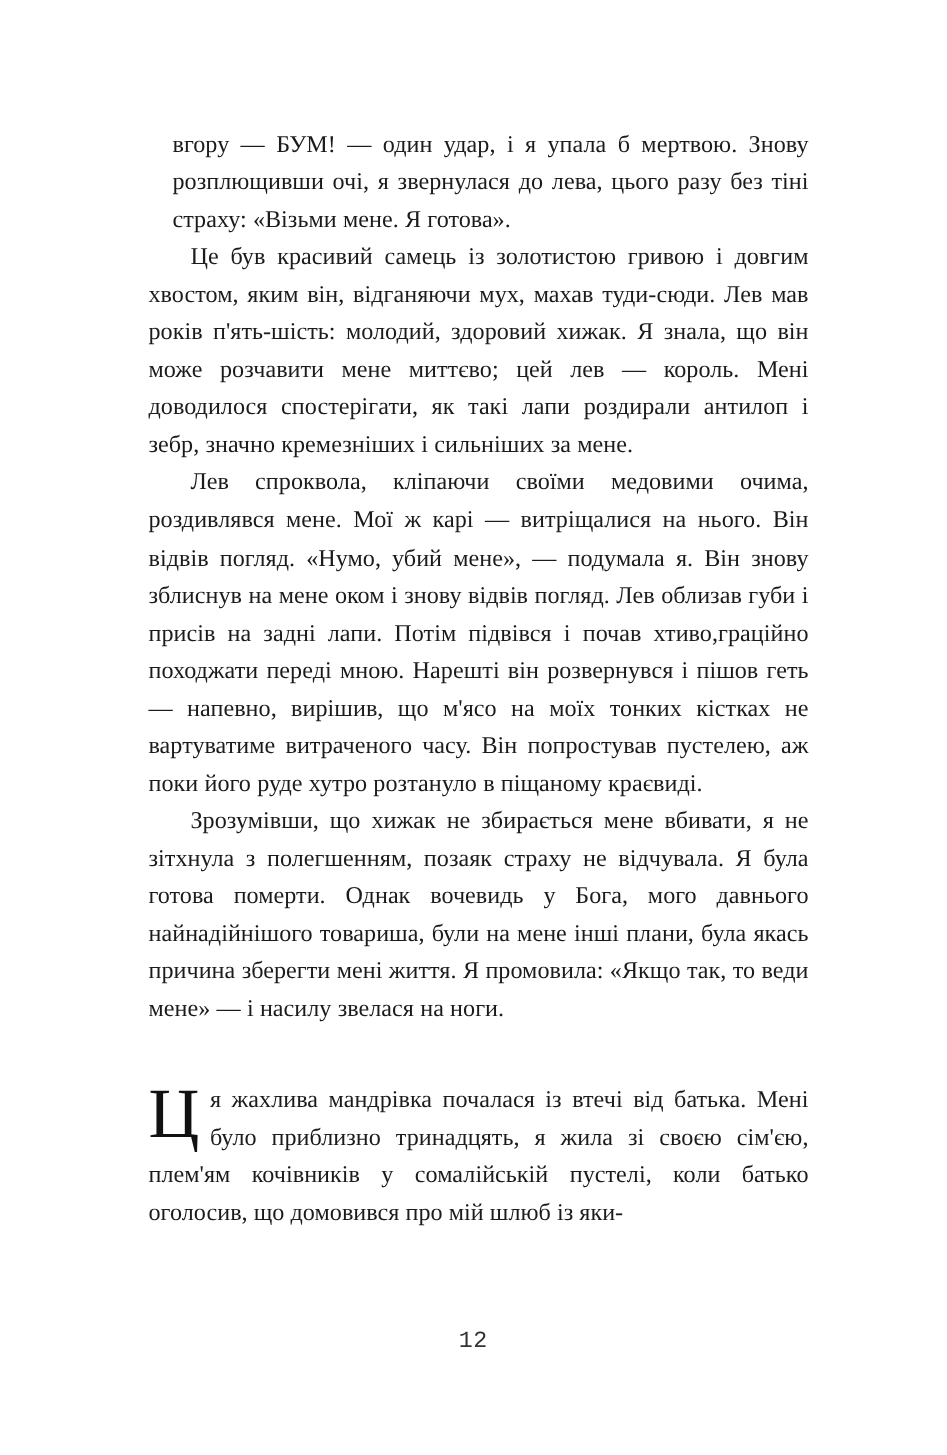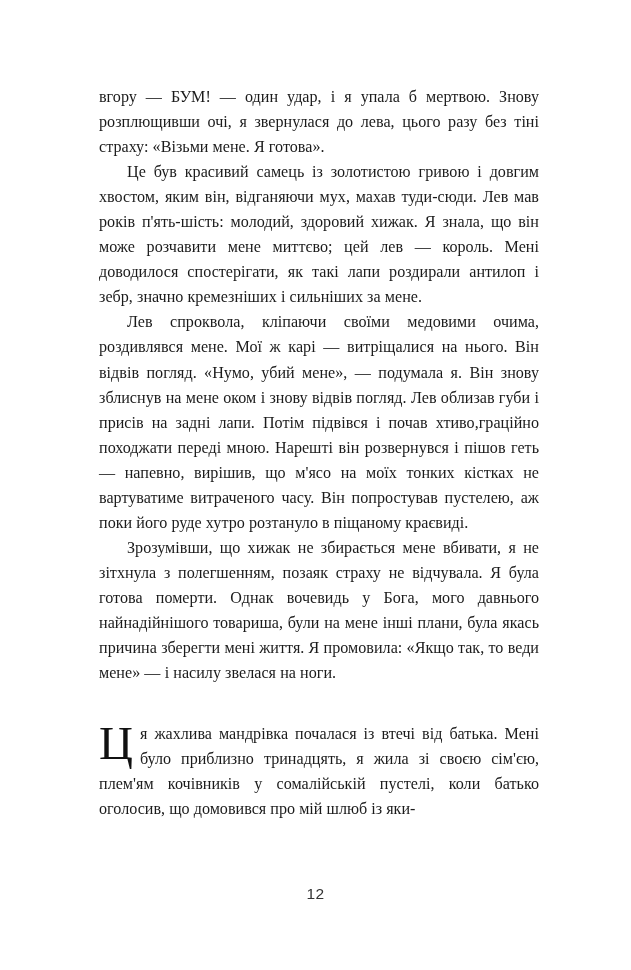--- a/index.html
+++ b/index.html
@@ -47,6 +47,7 @@
 
   p.para.first-line-flush {
     text-indent: 0;
+    margin-left: 16px;
   }
 
   

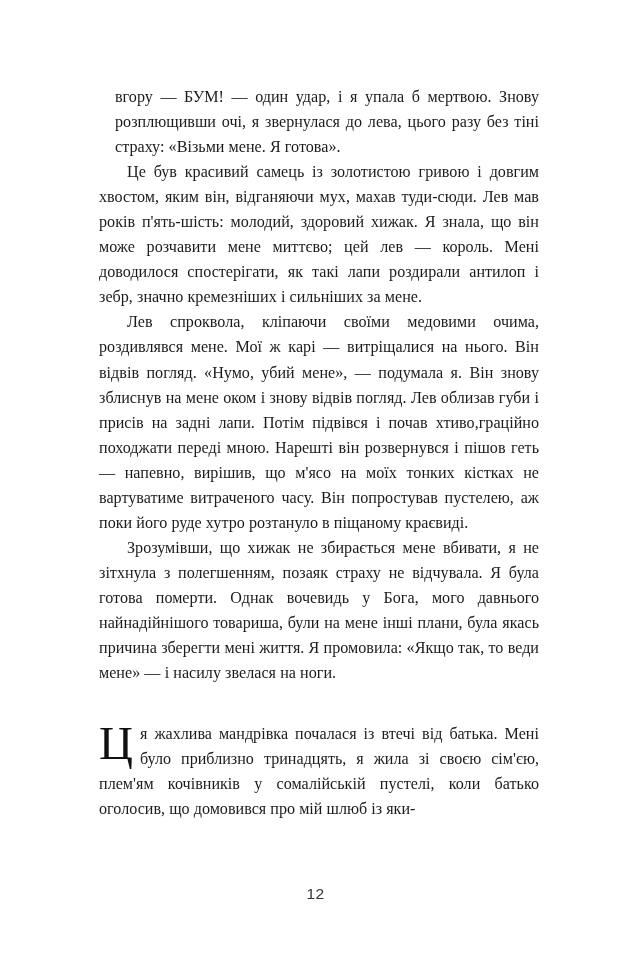--- a/index.html
+++ b/index.html
@@ -87,7 +87,7 @@
     top: 885px;
     width: 631px;
     text-align: center;
-    font-family: Liberation Sans, sans-serif;
+    font-family: Liberation Mono, monospace;
     font-size: 15.5px;
     color: #333333;
     letter-spacing: 0.3px;

